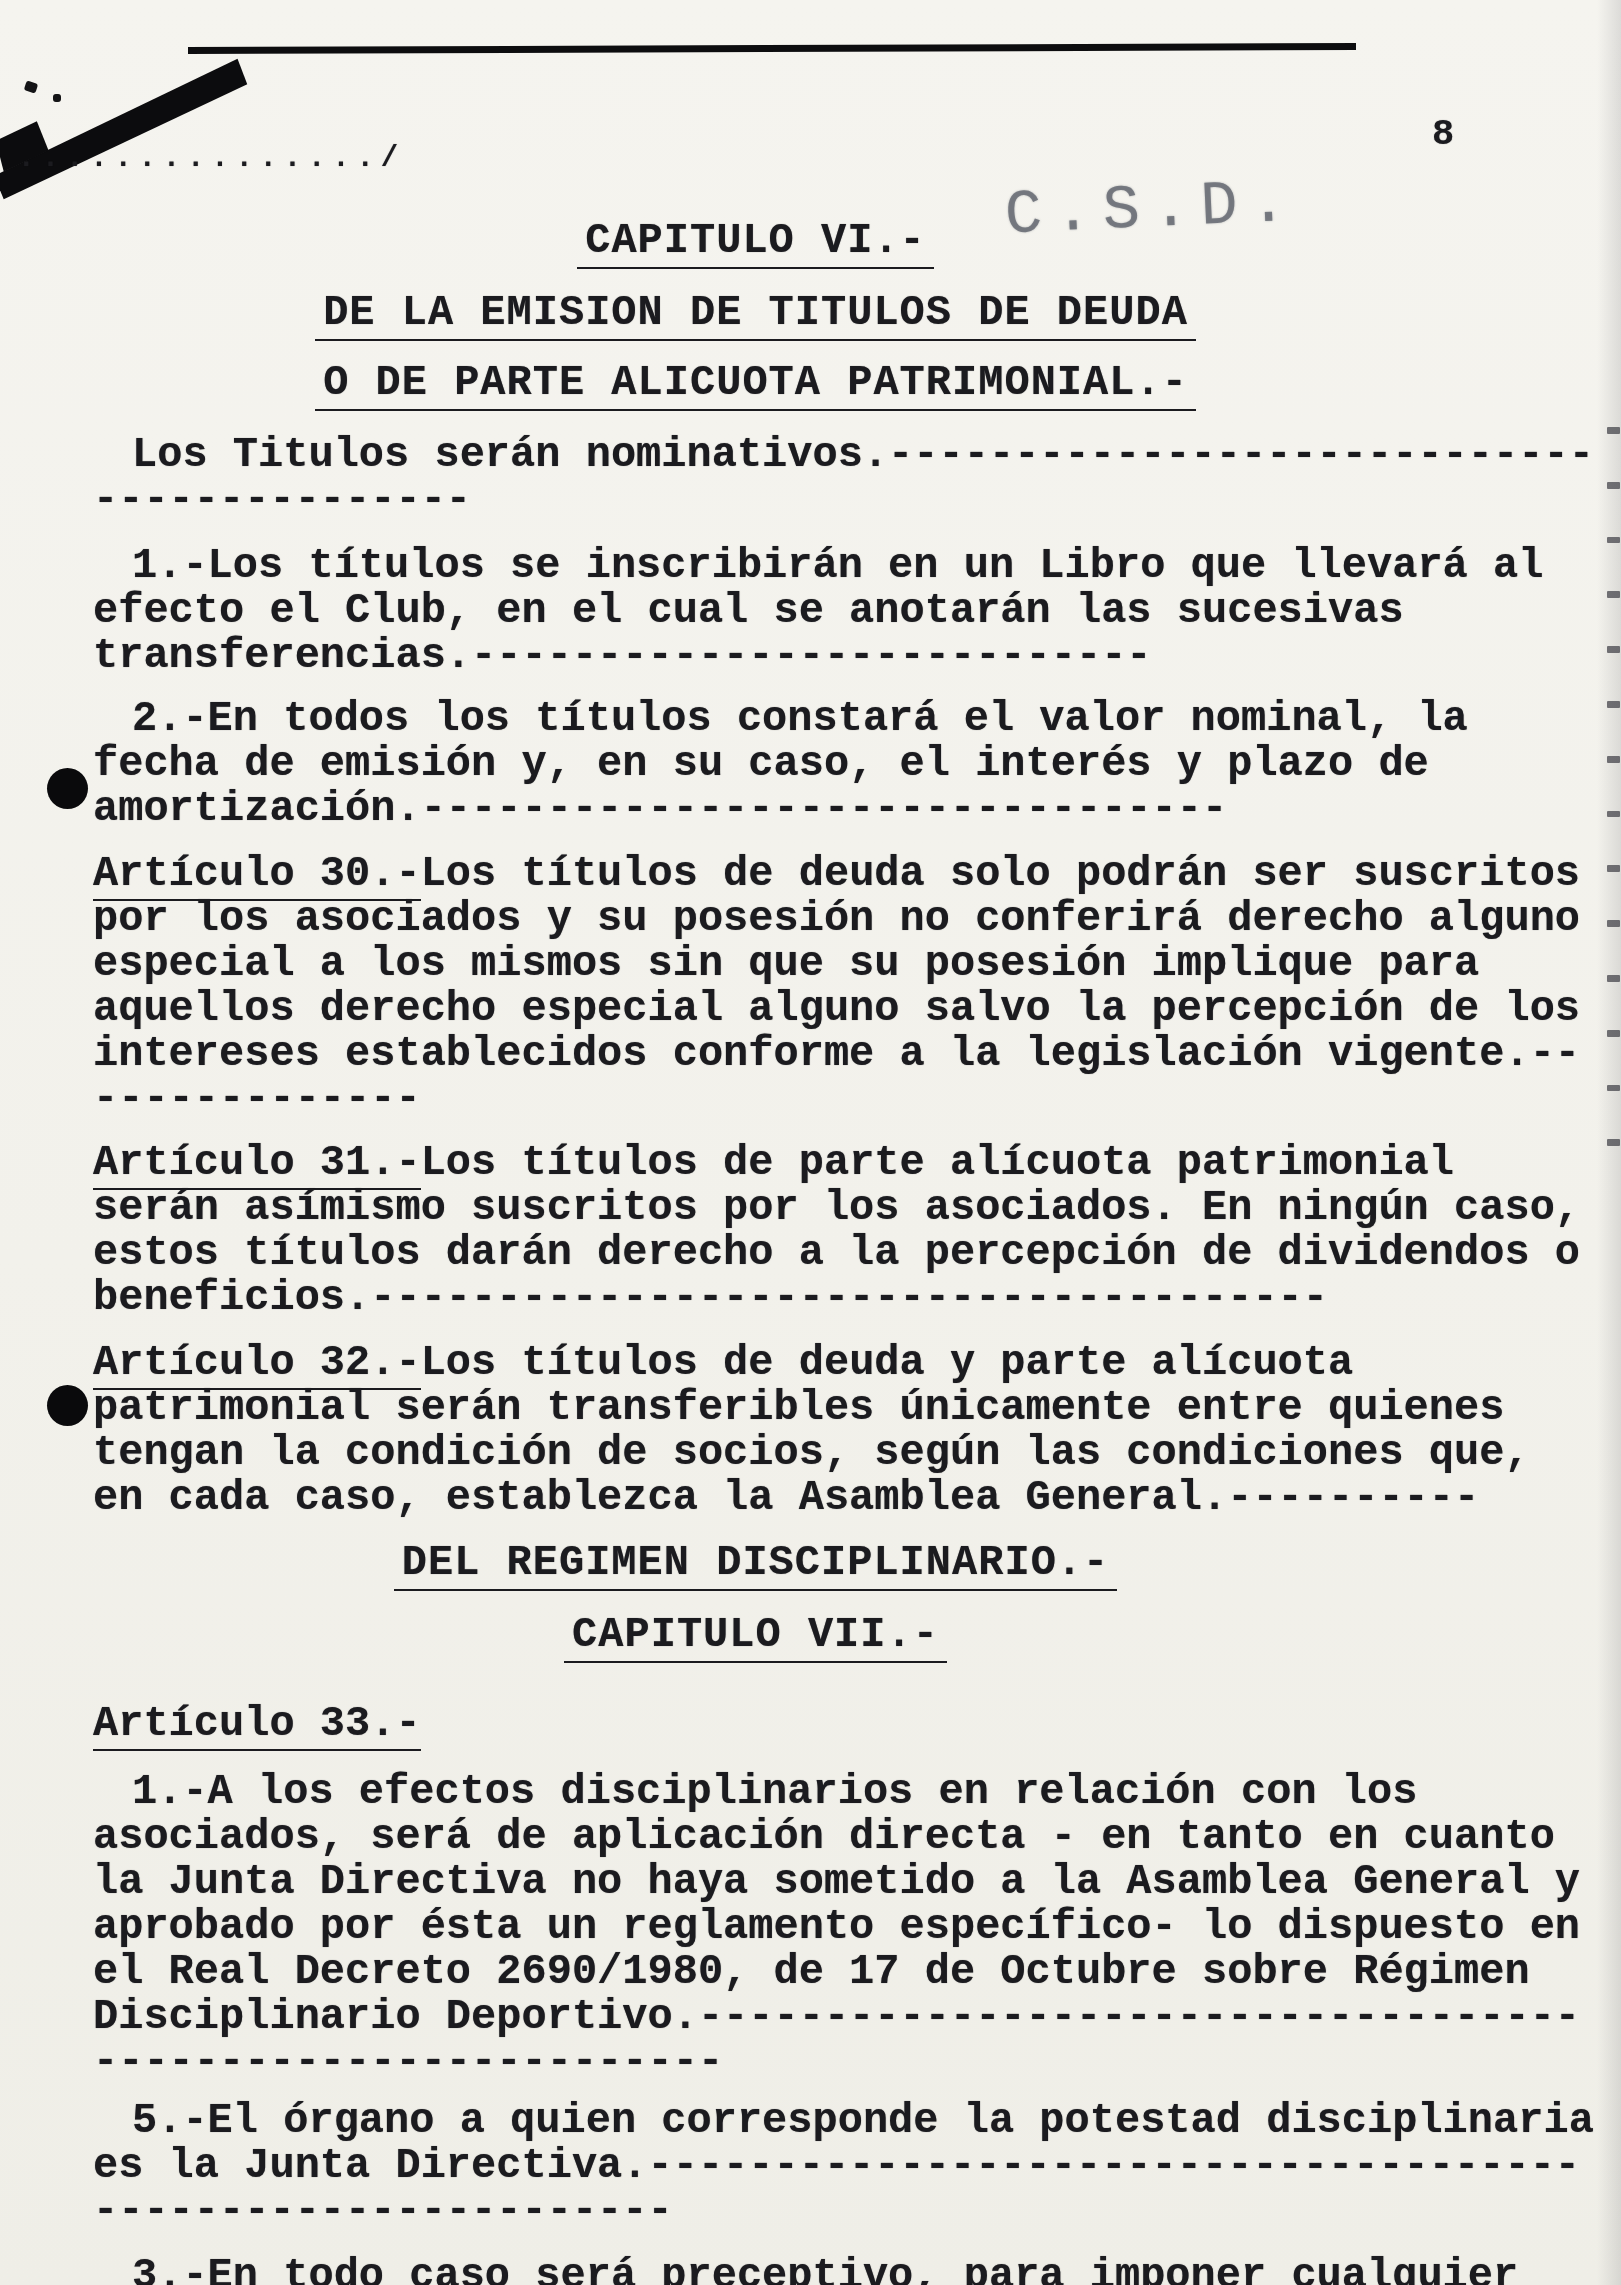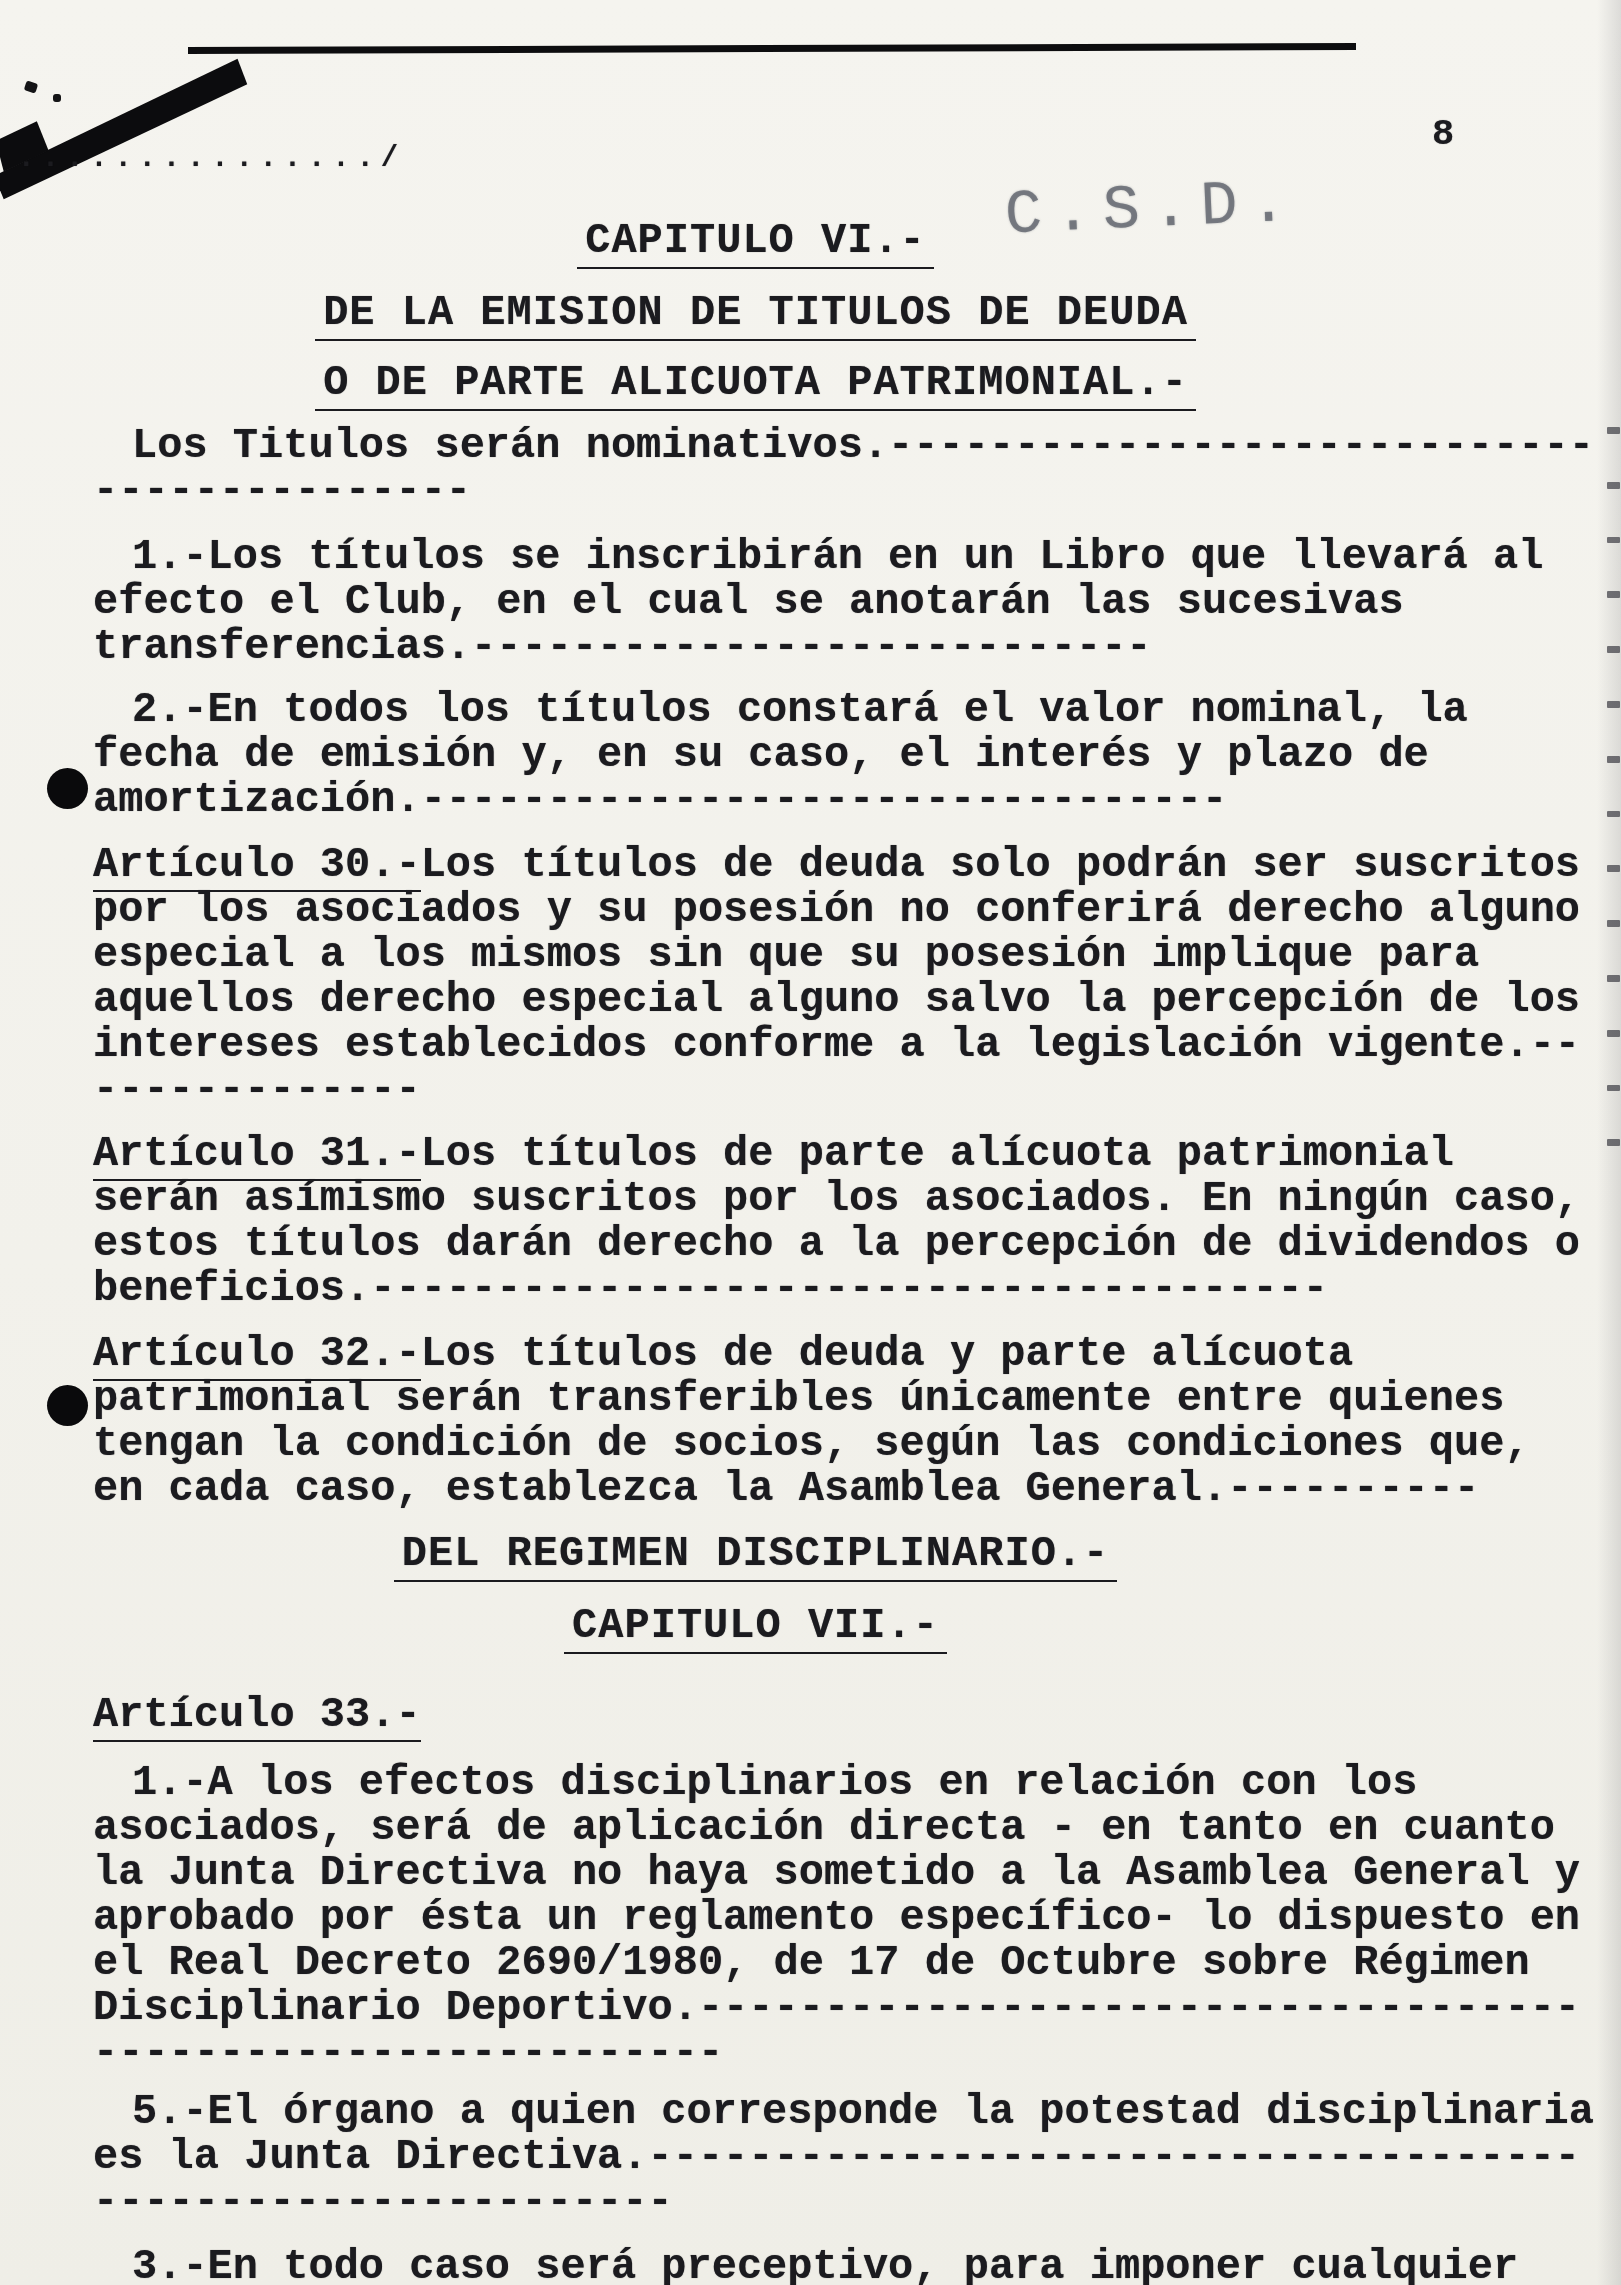--- a/index.html
+++ b/index.html
@@ -110,7 +110,7 @@
     <p class="h" style="margin-top:19.5px"><span>O DE PARTE ALICUOTA PATRIMONIAL.-</span></p>
 
 
-    <p class="indent" style="margin-top:13px">Los Titulos serán nominativos.-------------------------------------------</p>
+    <p class="indent" style="margin-top:22px">Los Titulos serán nominativos.-------------------------------------------</p>
 
 
     <p class="indent" style="margin-top:21.5px">1.-Los títulos se inscribirán en un Libro que llevará al efecto el Club, en el cual se anotarán las sucesivas transferencias.---------------------------</p>

